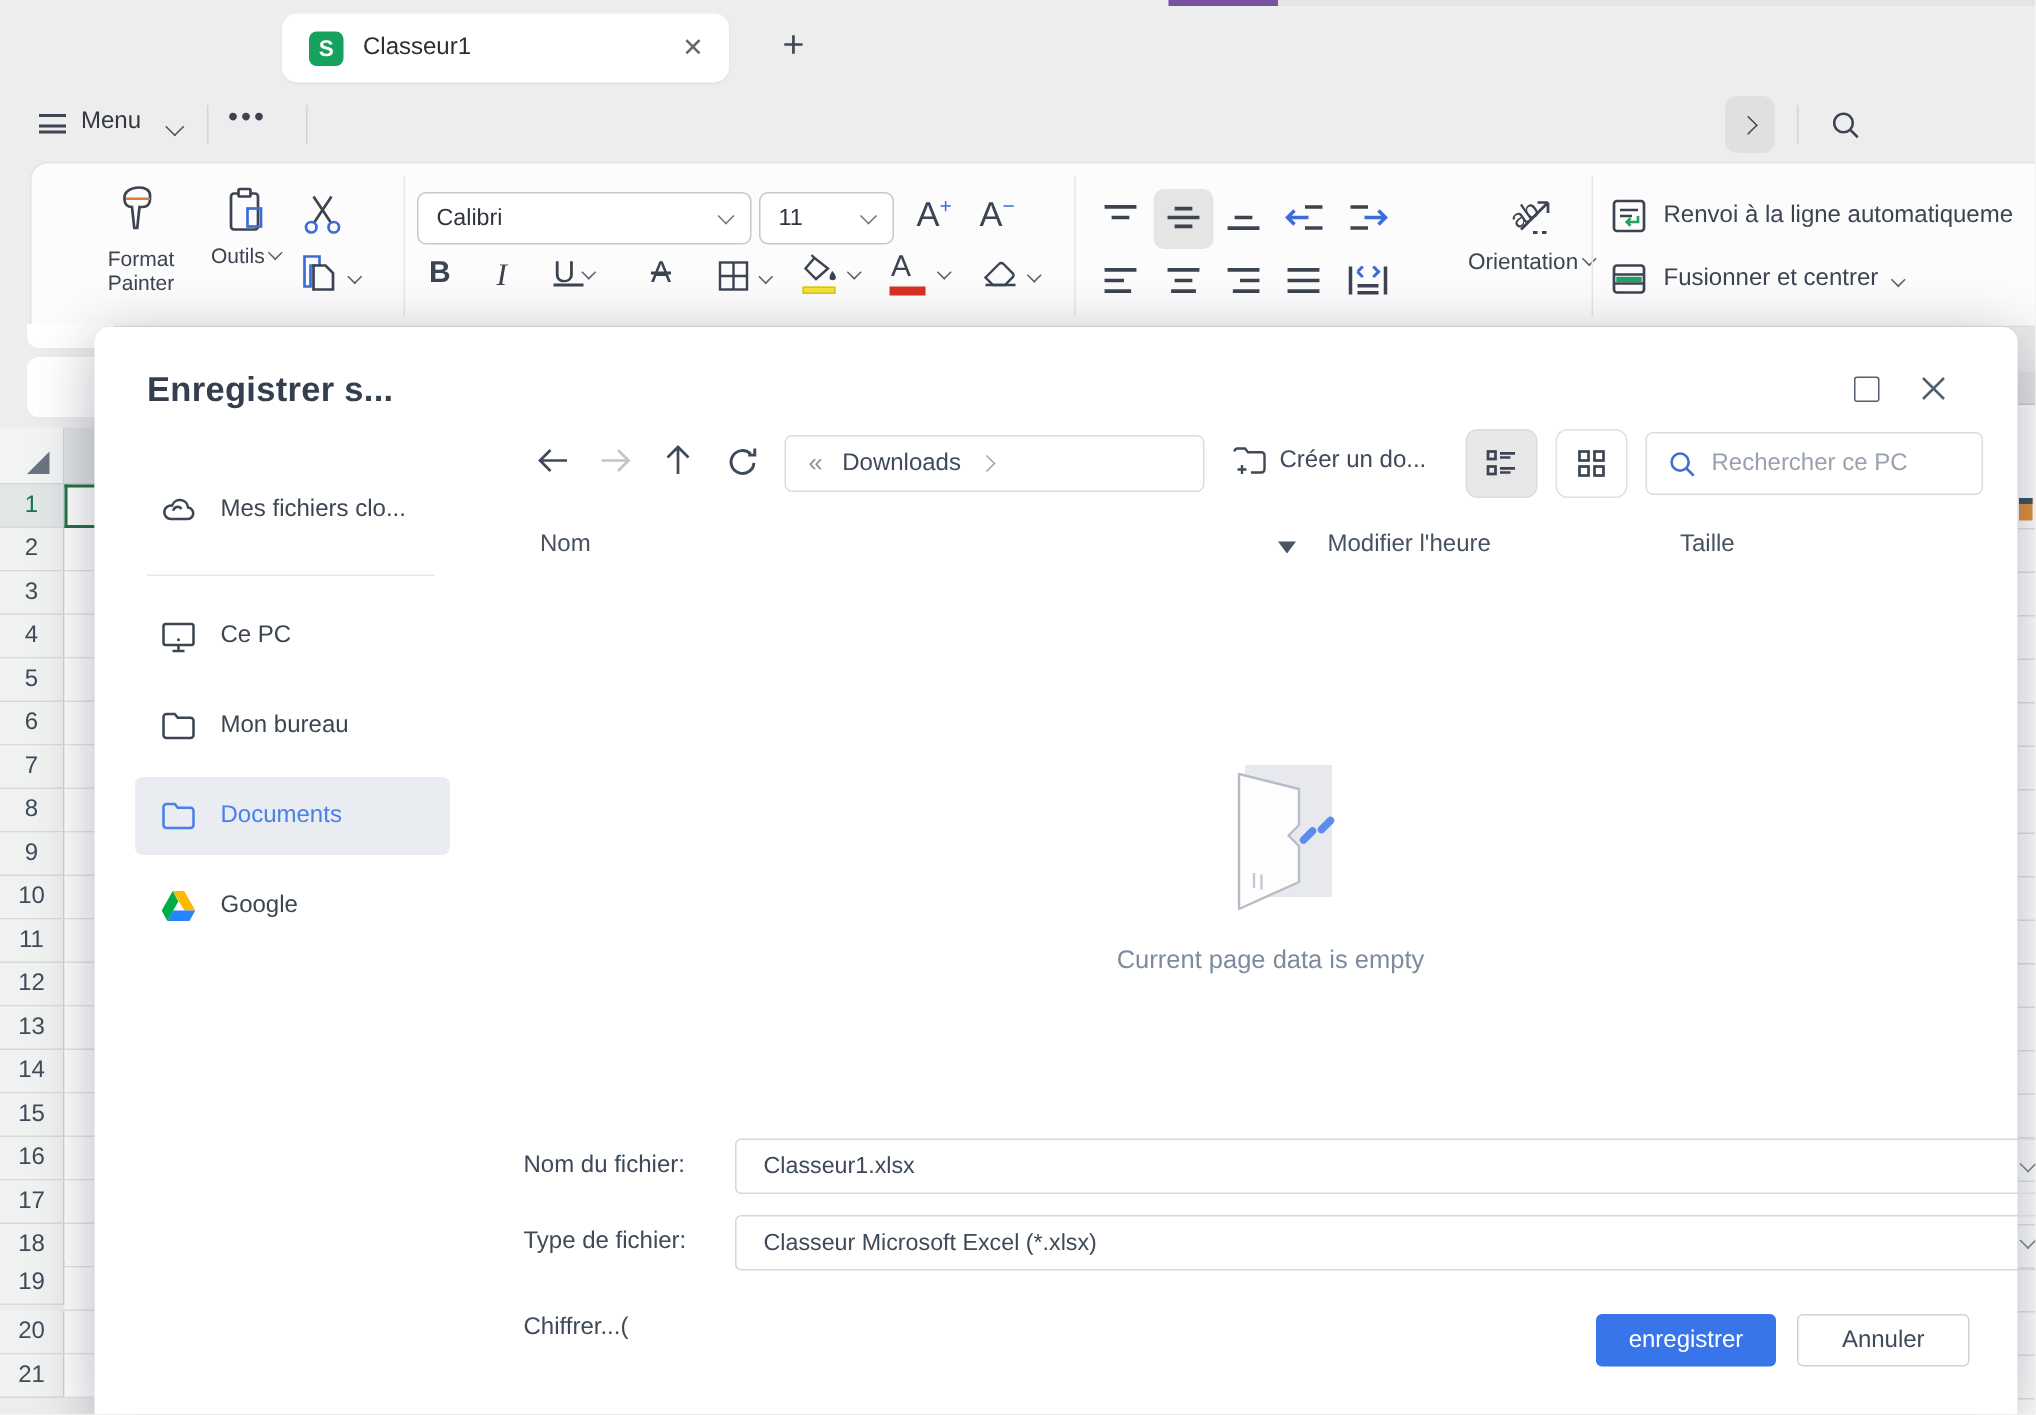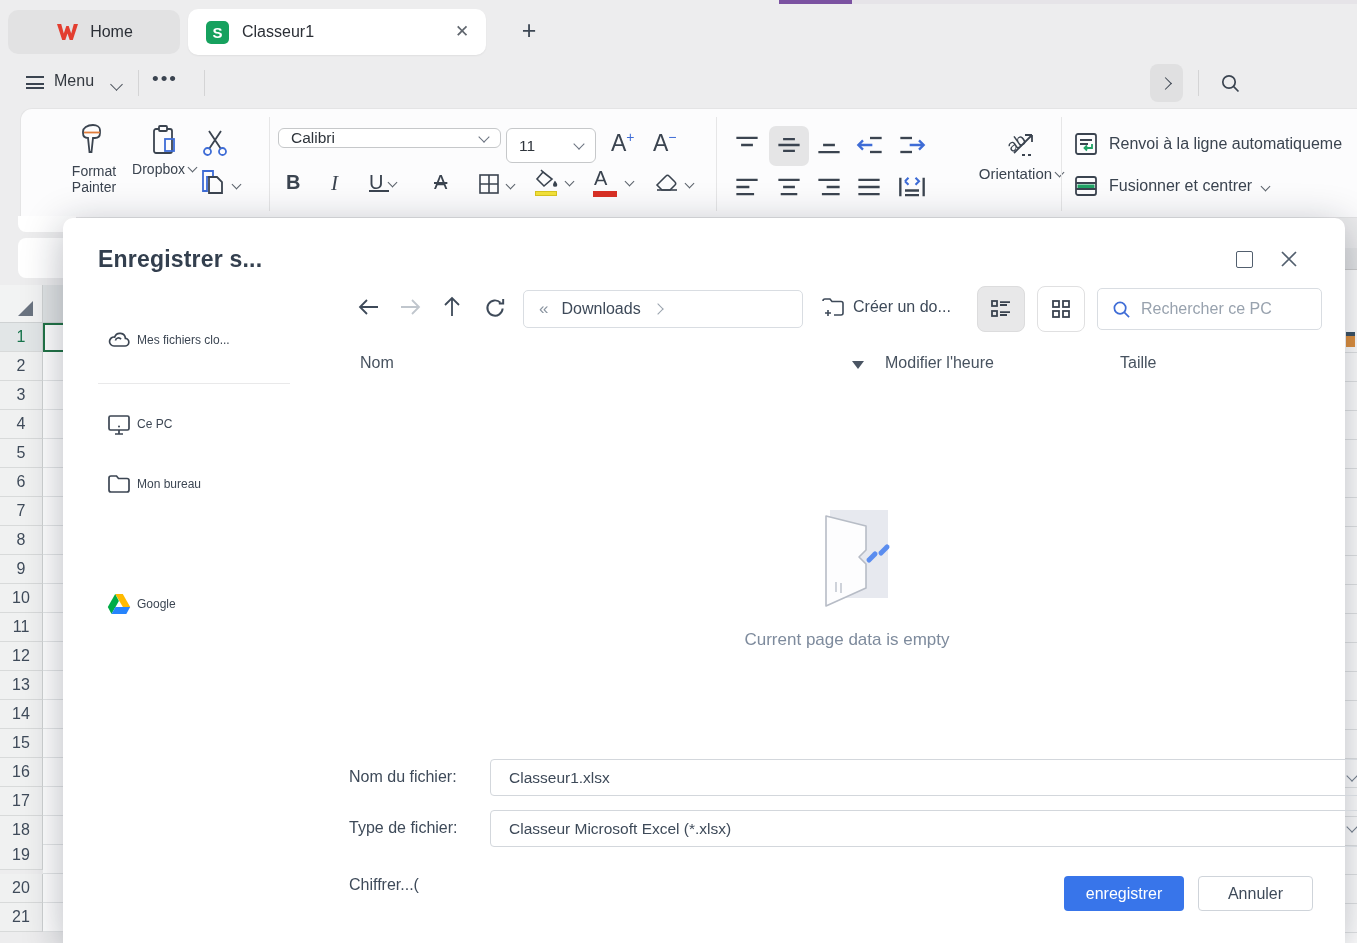--- a/index.html
+++ b/index.html
@@ -115,12 +115,6 @@
     <div class="abs progress-fill"></div>
   </div>
 
-  <div class="abs home-tab">
-    <svg width="25" height="20" viewBox="0 0 25 20">
-      <path d="M2 2h4.2l2.6 9.5L11.3 4h2.4l2.5 7.5L18.8 2H23l-5.2 16h-3.1l-2.2-6.6L10.3 18H7.2z" fill="#e33e30"></path>
-    </svg>
-    <span>Home</span>
-  </div>
   <div class="abs doc-tab">
     <div class="s-badge">S</div>
     <div class="doc-title">Classeur1</div>

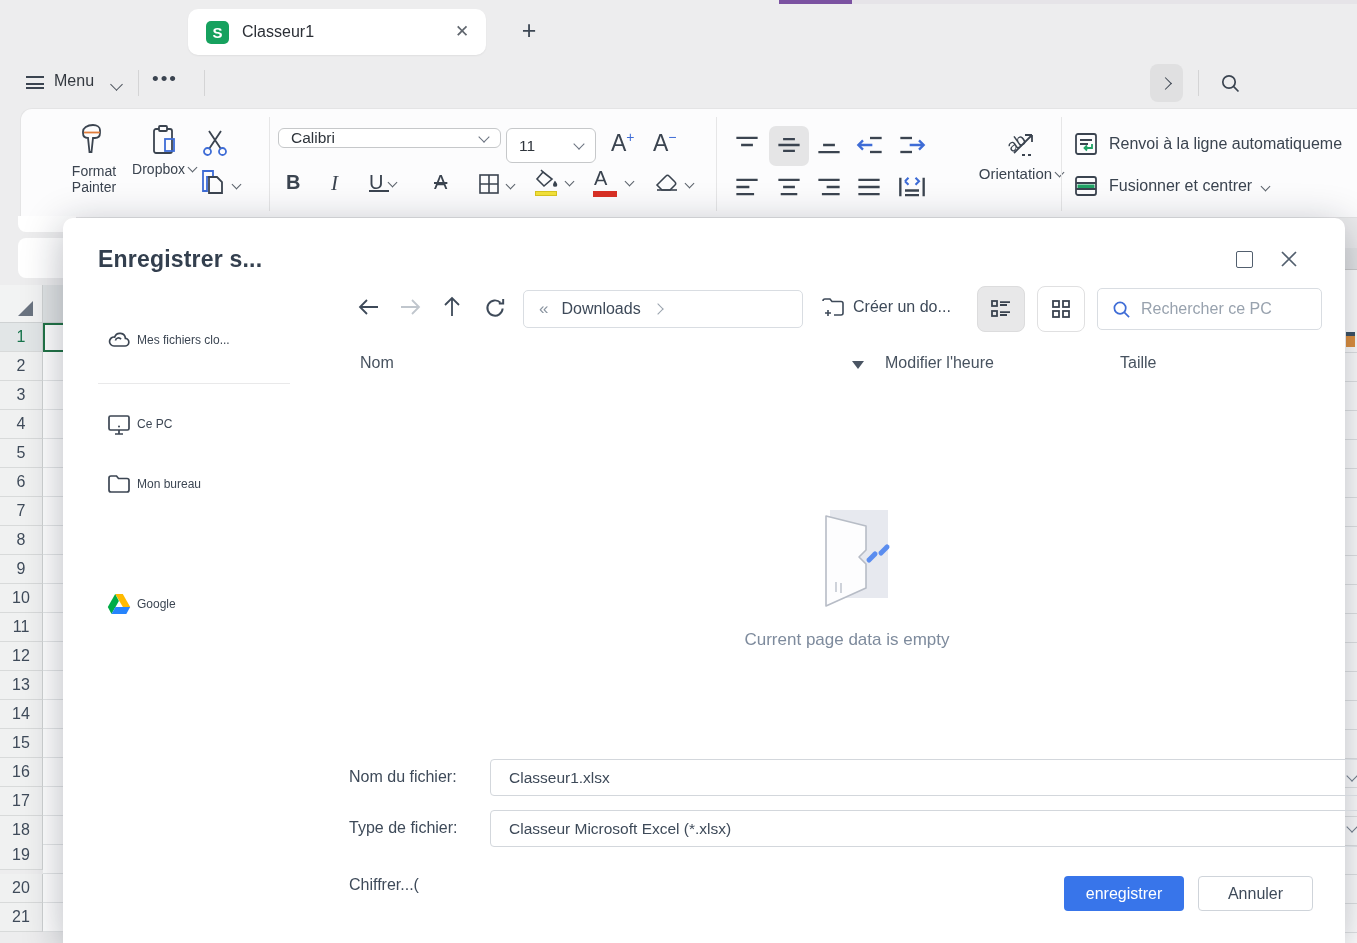--- a/index.html
+++ b/index.html
@@ -169,7 +169,7 @@
     </div>
     <div class="abs rdiv" style="left:248px; top:8px; height:94px;"></div>
 
-    <div class="abs combo" style="left:257px; top:19px; width:223px; height:20px;">
+    <div class="abs combo" style="left:257px; top:19px; width:223px; height:35px;">
       <div class="val">Calibri</div>
       <span class="chev"></span>
     </div>

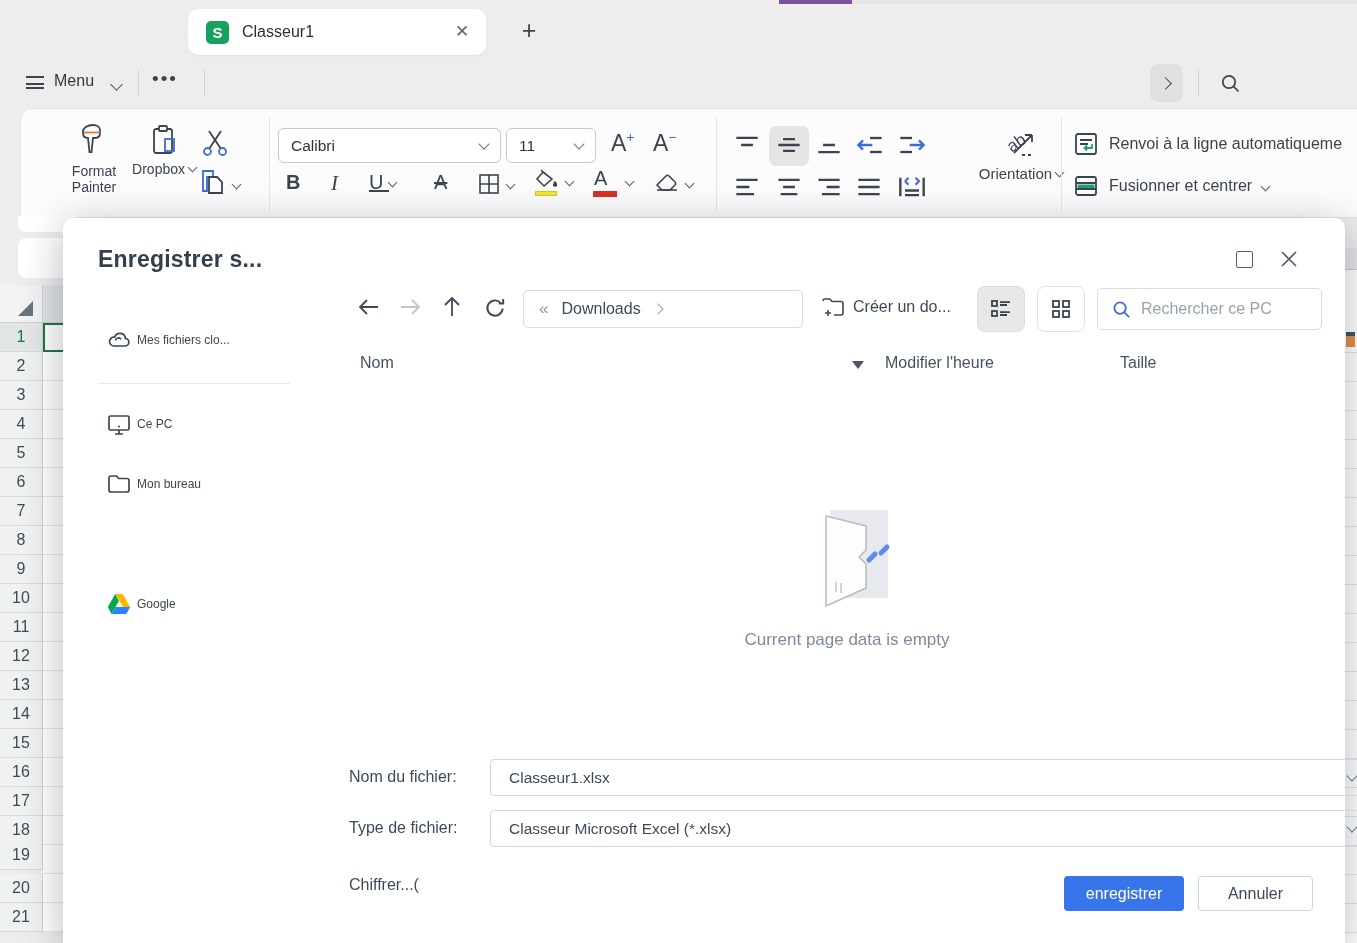--- a/index.html
+++ b/index.html
@@ -153,7 +153,7 @@
         <rect x="11" y="3" width="8" height="5" rx="1" fill="#fcfcfd"></rect>
         <rect x="17" y="16" width="9" height="12" stroke="#3e6cd6"></rect>
       </svg>
-      <div class="rlabel"><span>Dropbox</span> <span class="chev-s"></span></div>
+      <div class="rlabel"><span>Outils</span> <span class="chev-s"></span></div>
     </div>
     <svg class="abs" style="left:178px; top:18px;" width="32" height="30" viewBox="0 0 32 30" fill="none" stroke="#3e6cd6" stroke-width="1.8">
       <path d="M10 4 L22 22 M22 4 L10 22" stroke="#3b4450"></path>

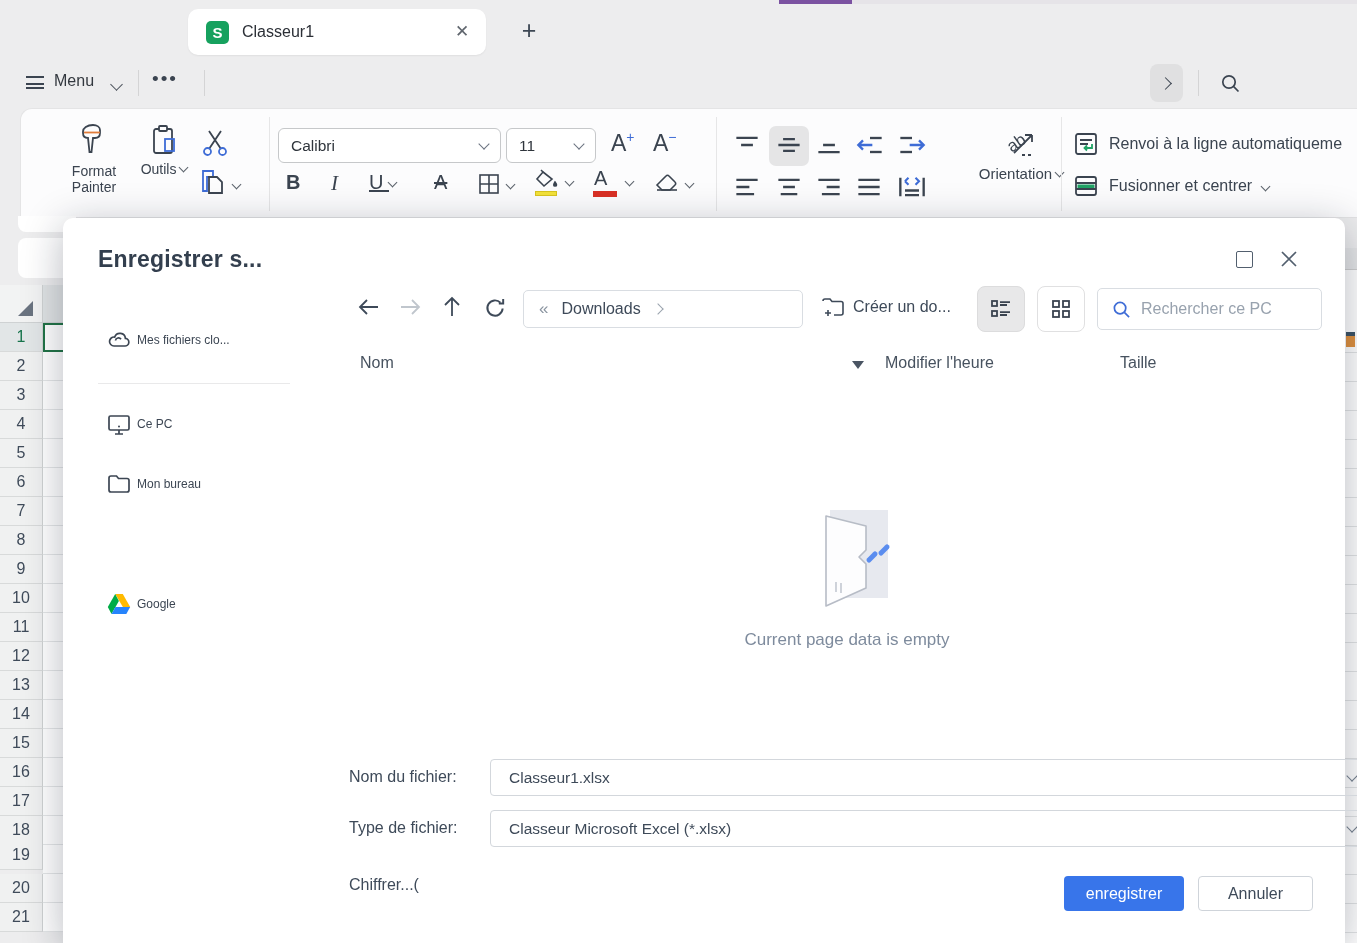--- a/index.html
+++ b/index.html
@@ -68,8 +68,8 @@
             box-shadow:0 8px 40px rgba(15,23,42,.30); }
   .dialog .abs { position:absolute; }
   .dlg-title { left:35px; top:28px; font-size:23px; font-weight:bold; color:#333f4e; letter-spacing:.2px; }
-  .side-item { position:absolute; left:27px; width:210px; height:44px; display:flex; align-items:center; gap:5px;
-               padding-left:16px; color:#3c4653; font-size:12px; border-radius:5px; cursor:default; }
+  .side-item { position:absolute; left:27px; width:210px; height:44px; display:flex; align-items:center; gap:15px;
+               padding-left:16px; color:#3c4653; font-size:16px; border-radius:5px; cursor:default; }
   .side-item.selected { height:52px; background:#e9edf2; color:#4a7fe8; }
   .side-item .side-icon { width:26px; height:26px; display:flex; align-items:center; justify-content:center; }
   .side-divider { position:absolute; left:35px; width:192px; height:1px; background:#e9e9ea; }

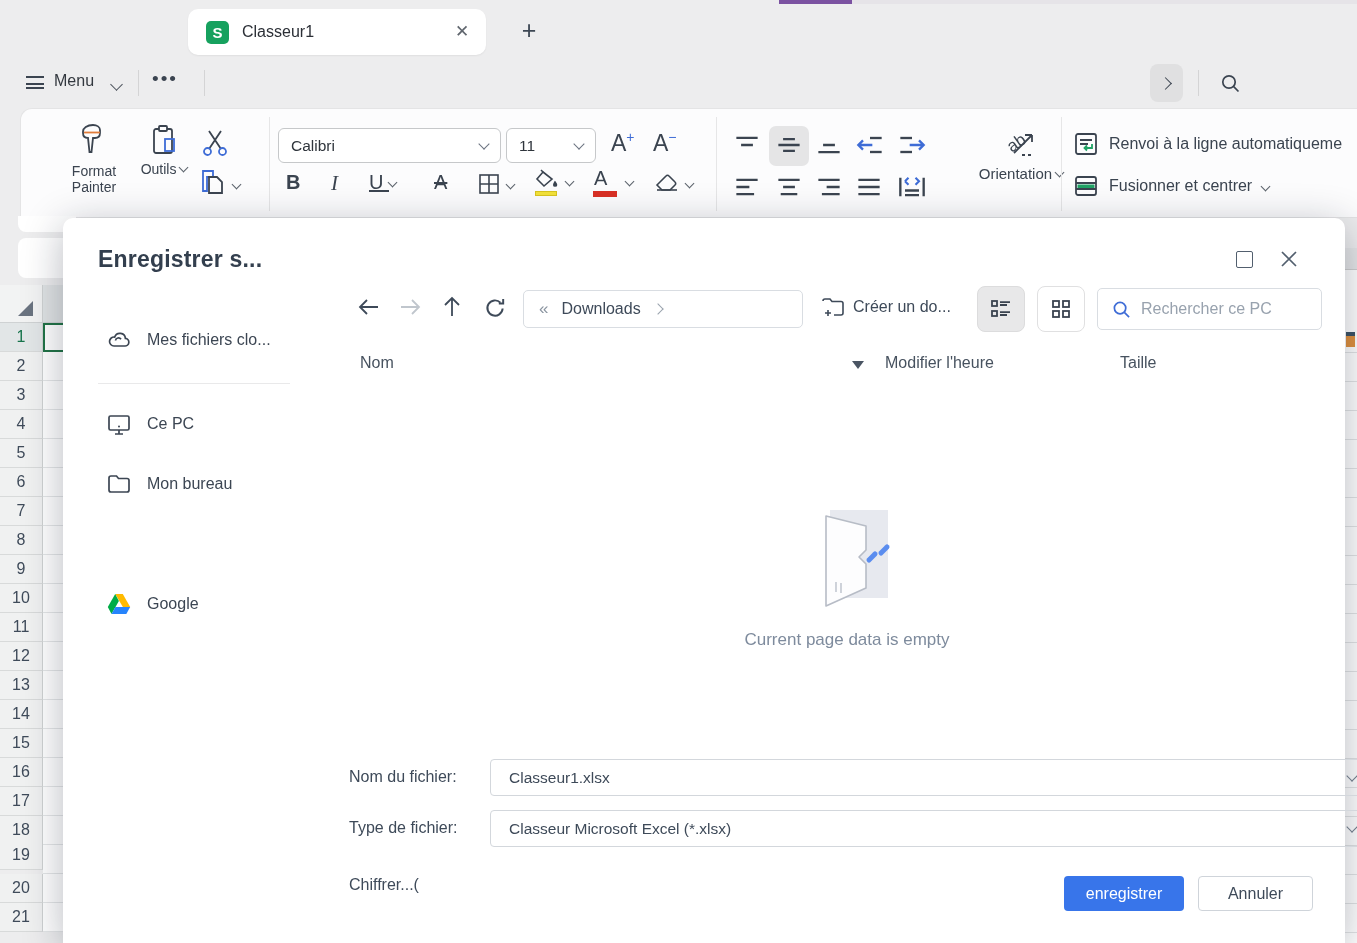--- a/index.html
+++ b/index.html
@@ -387,6 +387,14 @@
           </span>
           <span class="side-label">Mon bureau</span>
         </div>
+        <div class="side-item selected" style="top: 300px;">
+          <span class="side-icon">
+            <svg width="26" height="26" viewBox="0 0 26 26" fill="none" stroke="currentColor" stroke-width="1.7">
+              <path d="M3 7a2 2 0 0 1 2-2h5.5l2 2.5H21a2 2 0 0 1 2 2V19a2 2 0 0 1-2 2H5a2 2 0 0 1-2-2z"></path>
+            </svg>
+          </span>
+          <span class="side-label">Documents</span>
+        </div>
         <div class="side-item" style="top: 364px;">
           <span class="side-icon">
             <svg width="24" height="22" viewBox="0 0 24 22">

